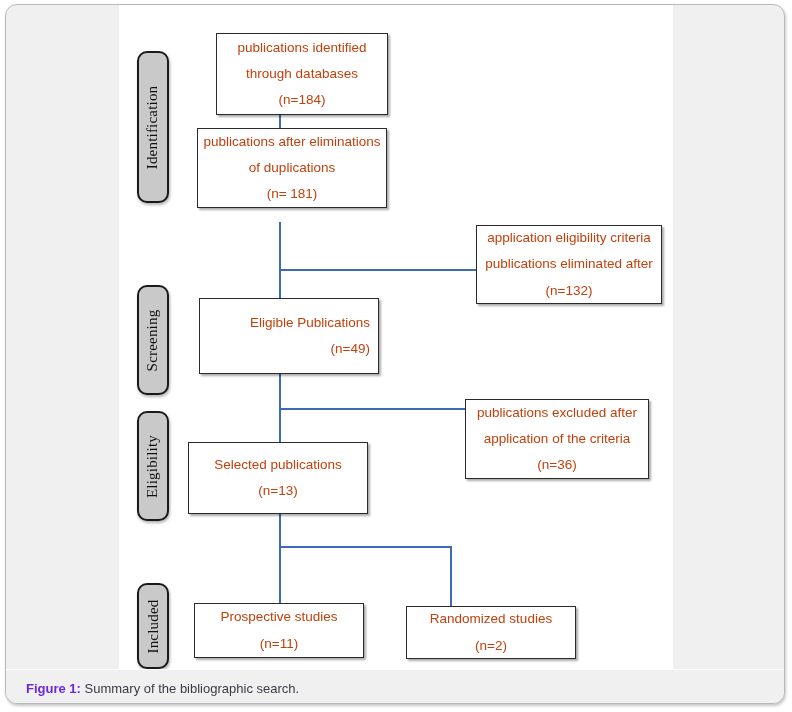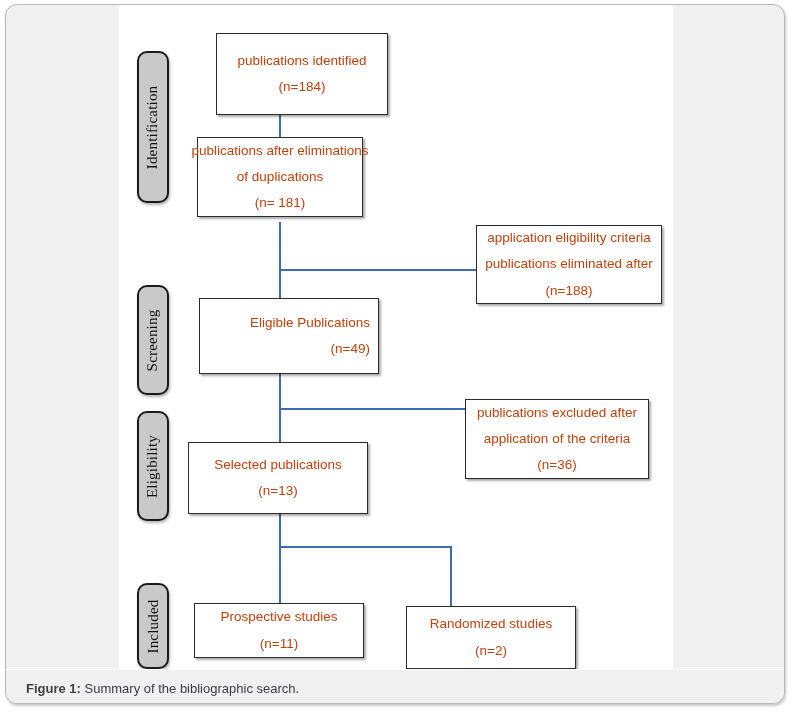--- a/index.html
+++ b/index.html
@@ -159,6 +159,7 @@
 
     <div class="flow-box" style="left:97px; top:28px; width:172px; height:82px;">
       <span class="line">publications identified</span>
+      <span class="line">through databases</span>
       <span class="line">(n=184)</span>
     </div>
 

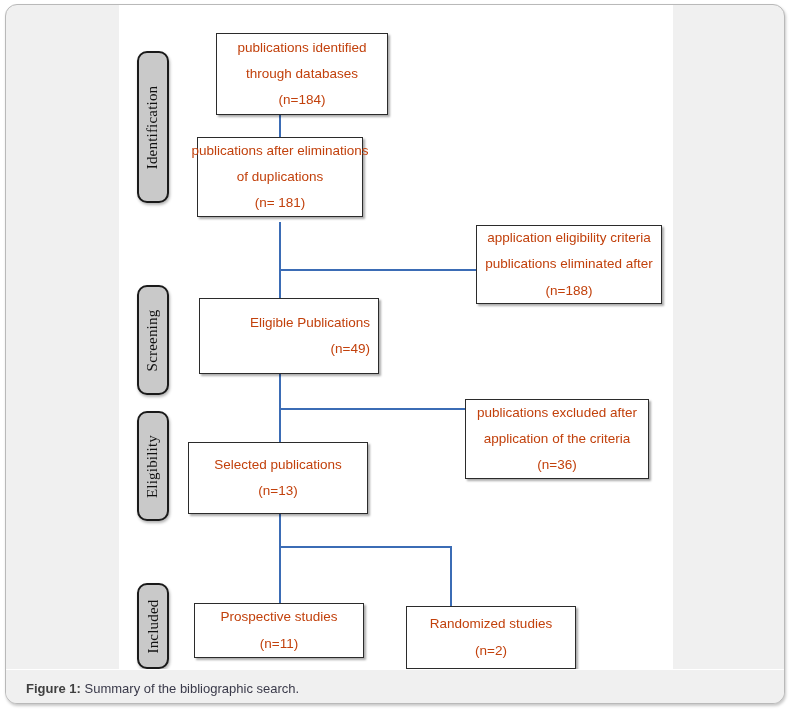--- a/index.html
+++ b/index.html
@@ -163,7 +163,7 @@
       <span class="line">(n=184)</span>
     </div>
 
-    <div class="flow-box" style="left:78px; top:132px; width:166px; height:80px;text-align:center;">
+    <div class="flow-box" style="left:78px; top:123px; width:190px; height:80px;text-align:center;">
       <span class="line">publications after eliminations</span>
       <span class="line">of duplications</span>
       <span class="line">(n= 181)</span>

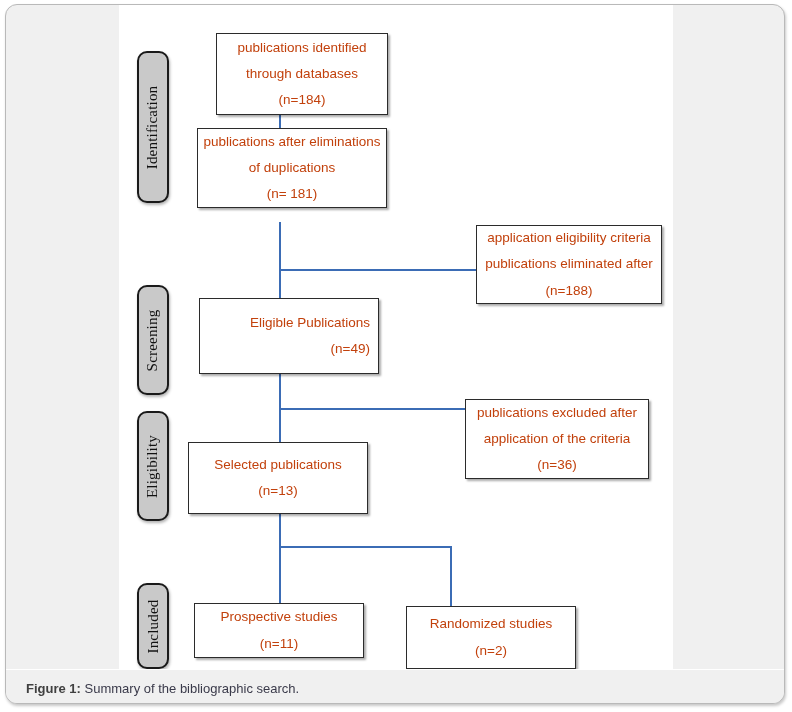--- a/index.html
+++ b/index.html
@@ -172,7 +172,7 @@
     <div class="flow-box" style="left:357px; top:220px; width:186px; height:79px;">
       <span class="line">application eligibility criteria</span>
       <span class="line">publications eliminated after</span>
-      <span class="line">(n=188)</span>
+      <span class="line">(n=132)</span>
     </div>
 
     <div class="flow-box" style="left:80px; top:293px; width:180px; height:76px;align-items:flex-end;">

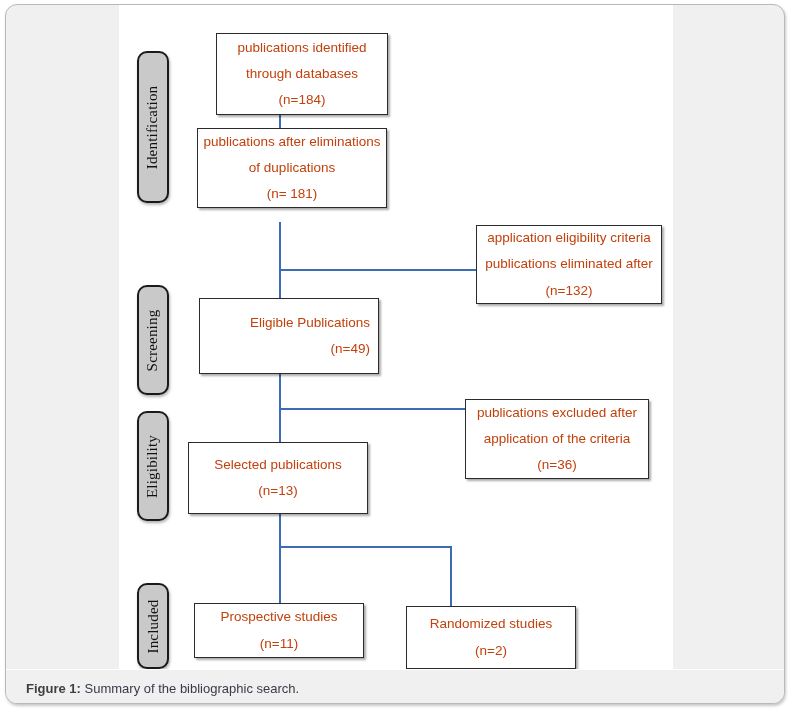--- a/index.html
+++ b/index.html
@@ -196,7 +196,7 @@
       <span class="line">(n=11)</span>
     </div>
 
-    <div class="flow-box" style="left:287px; top:601px; width:170px; height:63px;">
+    <div class="flow-box" style="left:287px; top:601px; width:170px; height:53px;">
       <span class="line">Randomized studies</span>
       <span class="line">(n=2)</span>
     </div>

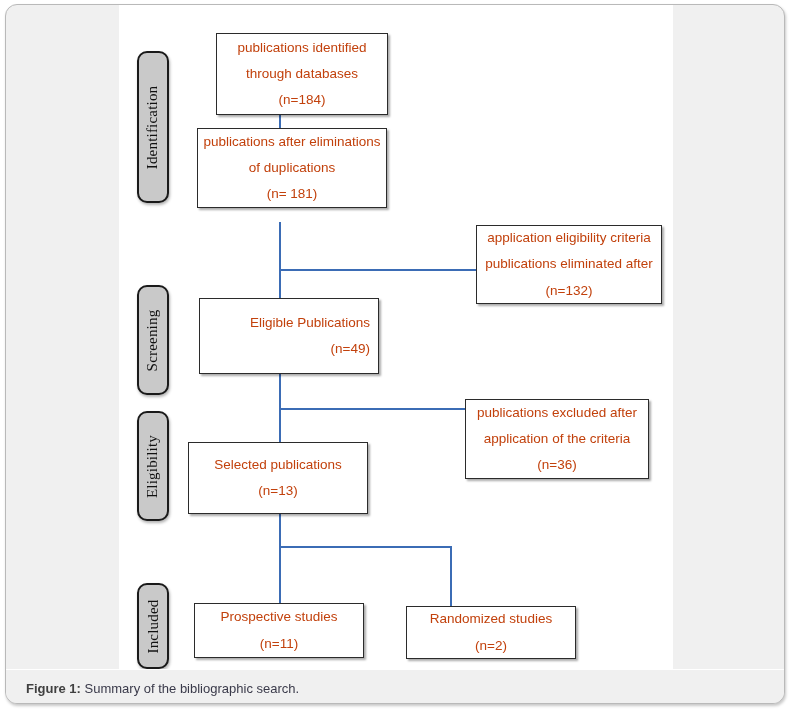--- a/index.html
+++ b/index.html
@@ -114,7 +114,7 @@
   }
   #caption-text .caption-label {
     font-weight: bold;
-    color: #404040;
+    color: #6d28d9;
     text-align: center;
   }
 </style>

